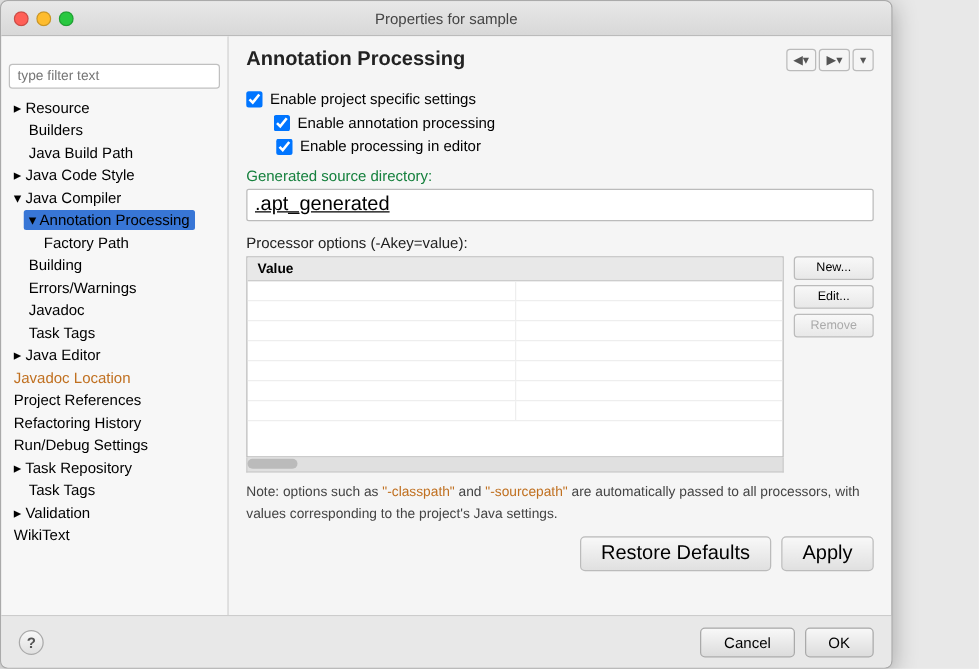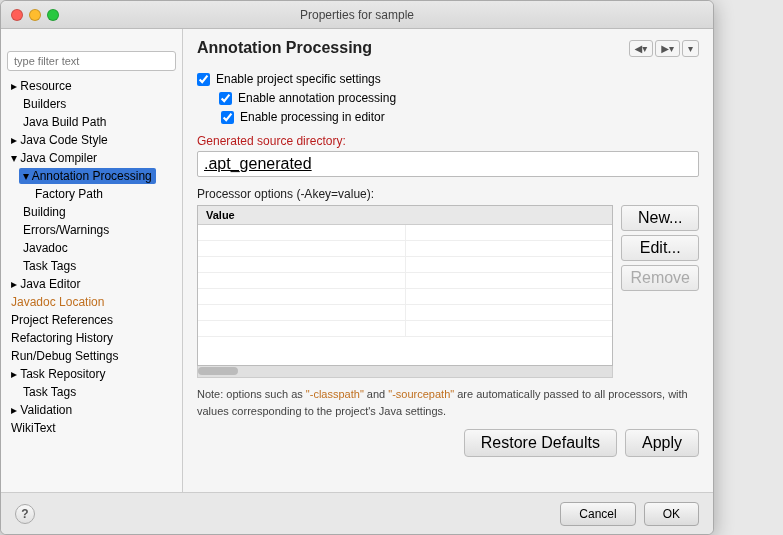--- a/index.html
+++ b/index.html
@@ -149,7 +149,7 @@
     .indent1 { margin-left: 22px; }
     .field-label {
       margin: 10px 0 3px 0;
-      color: #b91c1c;
+      color: #15803d;
     }
     .text-input {
       width: 100%;

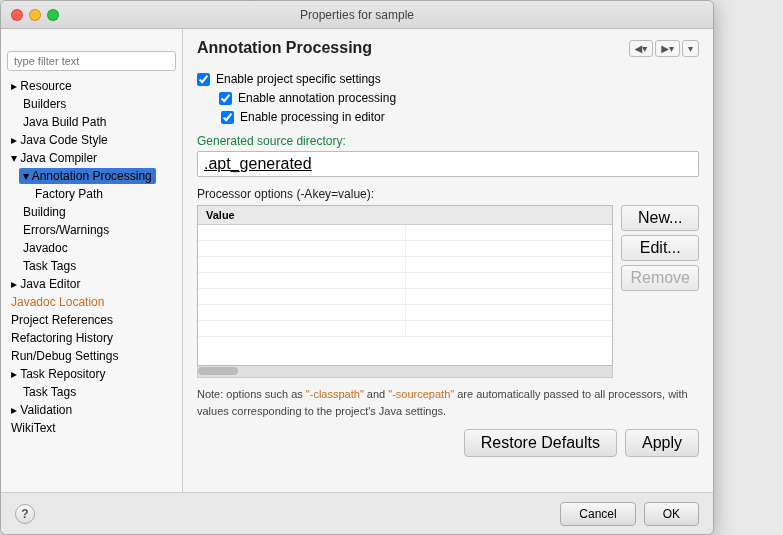--- a/index.html
+++ b/index.html
@@ -217,7 +217,7 @@
       border-radius: 3px;
       background: linear-gradient(to bottom, #f8f8f8, #e8e8e8);
       cursor: pointer;
-      font-size: 16px;
+      font-size: 10px;
       text-align: center;
     }
     .side-btn:disabled, .side-btn.disabled {

